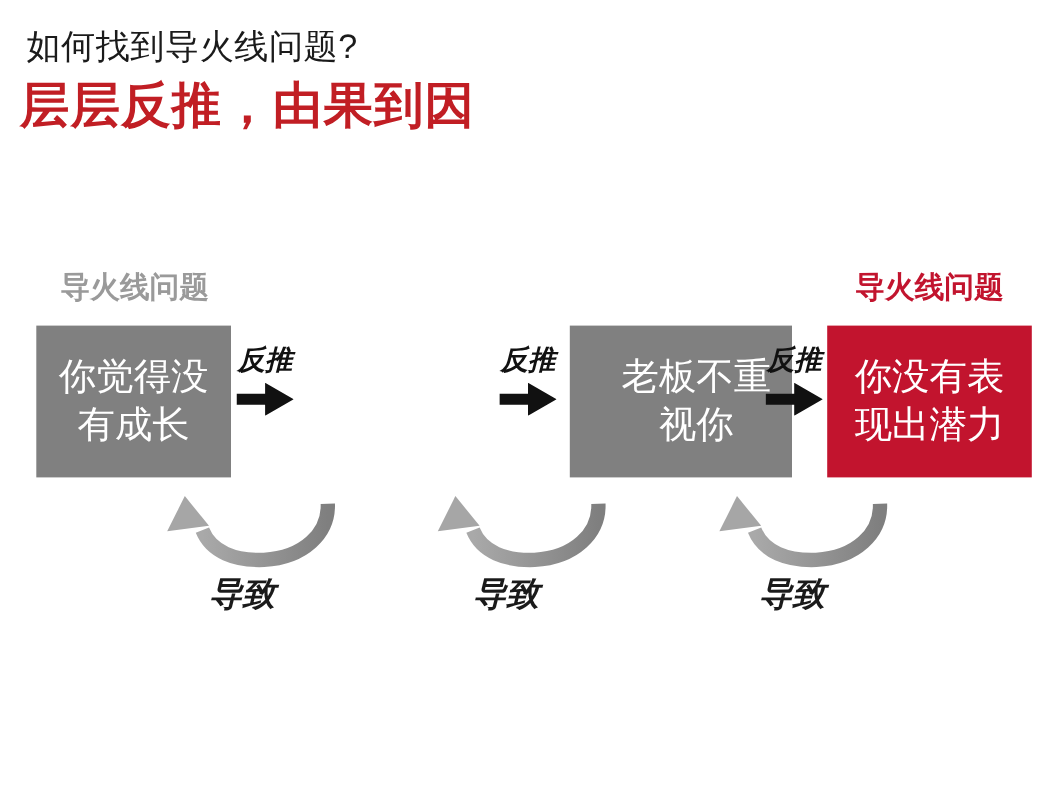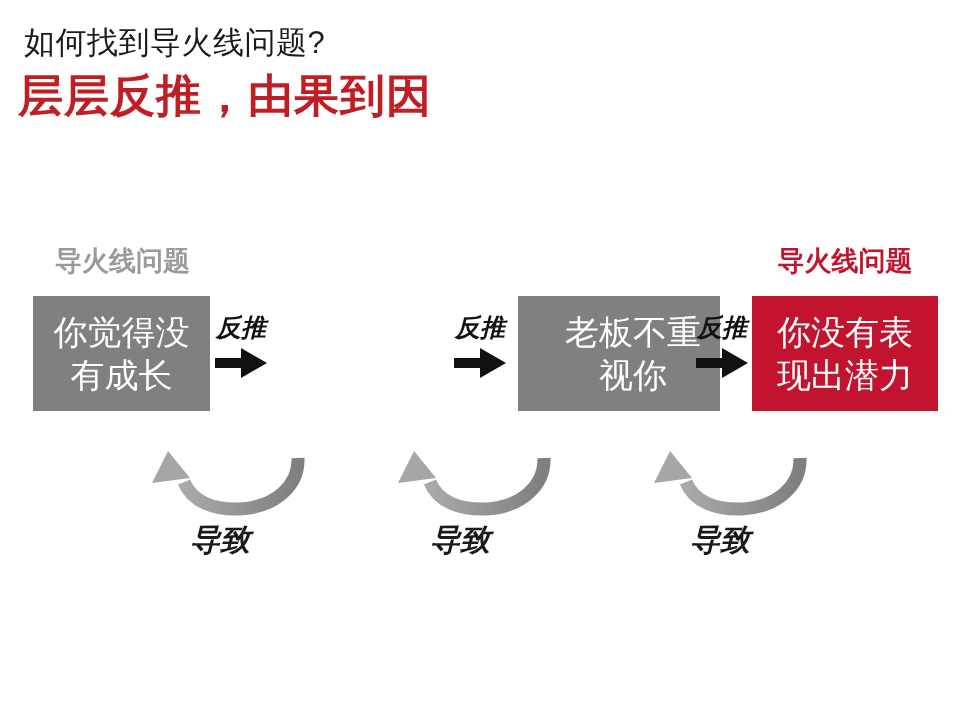--- a/index.html
+++ b/index.html
@@ -20,7 +20,7 @@
   .surface-label{left:55px;color:#9a9a9a;}
   .fuse-label{left:752px;width:186px;text-align:center;color:#c2142e;}
   .box{
-    position:absolute;top:296px;height:115px;
+    position:absolute;top:296px;height:138px;
     display:flex;align-items:center;justify-content:center;
     text-align:center;color:#ffffff;font-size:34px;font-weight:500;
     line-height:1.26;white-space:pre-line;

